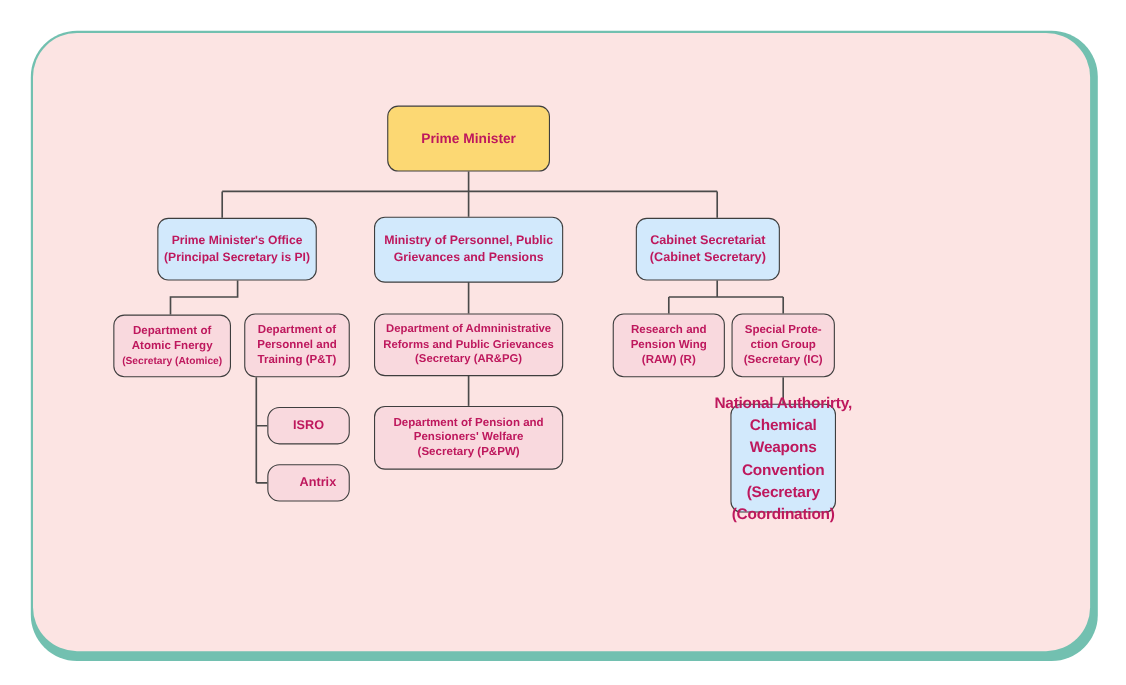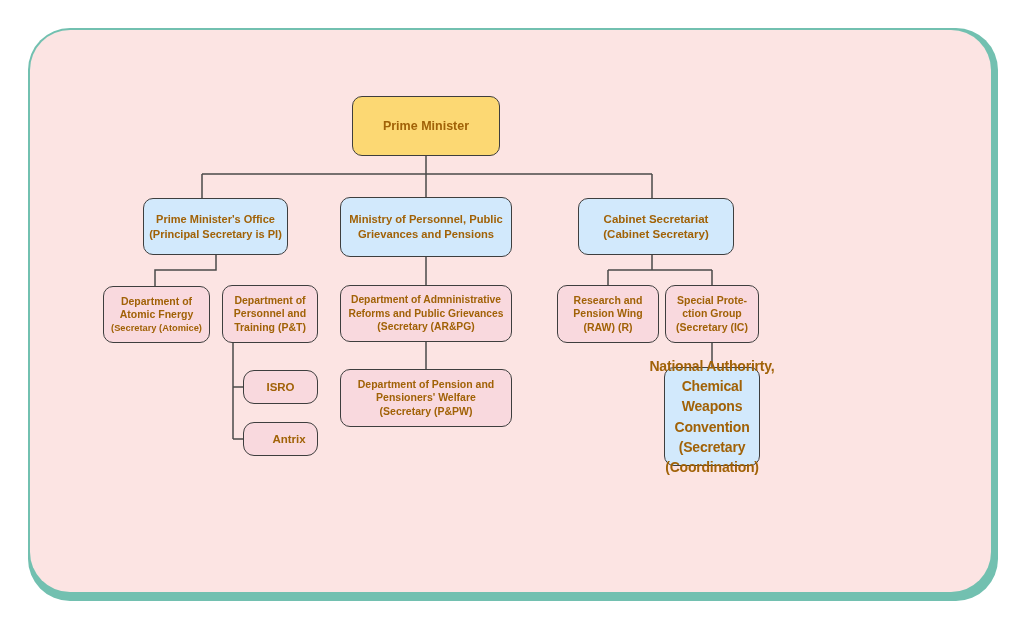--- a/index.html
+++ b/index.html
@@ -11,7 +11,7 @@
   .connectors path{stroke:#4a4a4a;stroke-width:1.5;fill:none;}
   .node{position:absolute;display:flex;flex-direction:column;align-items:center;justify-content:center;
         border:1.5px solid #3e3e3e;border-radius:10px;box-sizing:border-box;
-        color:#a16207;font-weight:700;text-align:center;line-height:1.3;}
+        color:#be185d;font-weight:700;text-align:center;line-height:1.3;}
   .node div{white-space:nowrap;}
   .yellow{background:#fcd873;}
   .blue{background:#d2e9fc;}

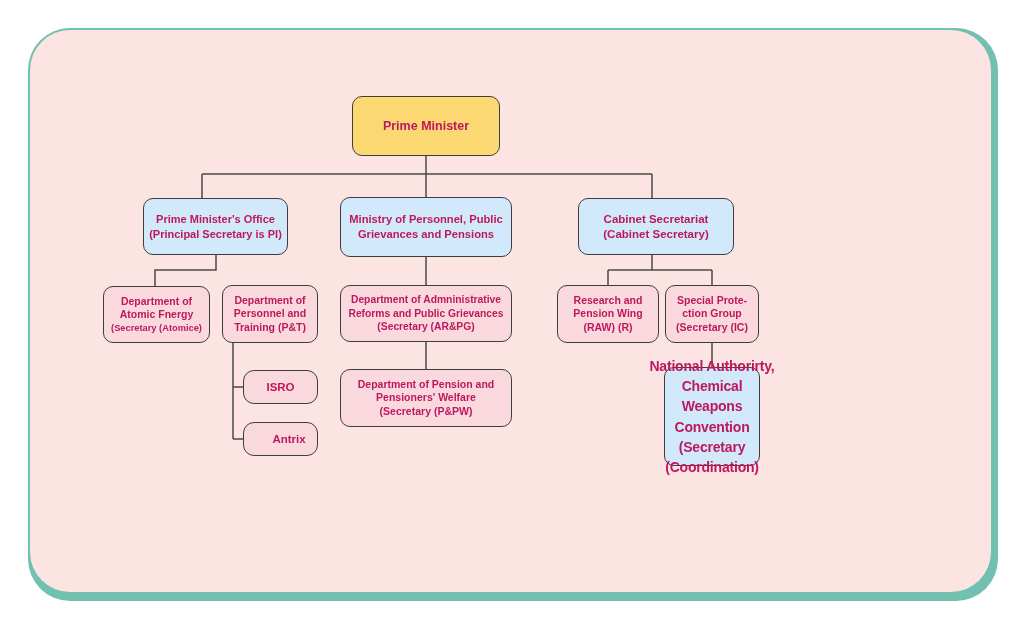--- a/index.html
+++ b/index.html
@@ -51,7 +51,7 @@
     <div>Grievances and Pensions</div>
   </div>
 
-  <div class="node blue" style="left:578px;top:198px;width:156px;height:57px;font-size:11.5px;">
+  <div class="node blue" style="left:578px;top:198px;width:131px;height:57px;font-size:11.5px;">
     <div>Cabinet Secretariat</div>
     <div>(Cabinet Secretary)</div>
   </div>

